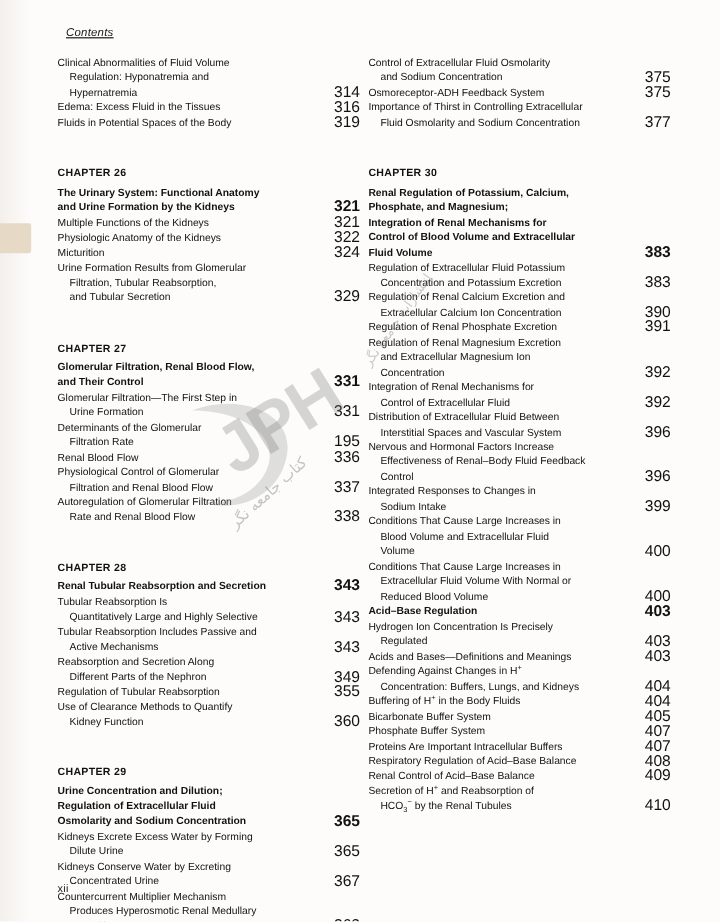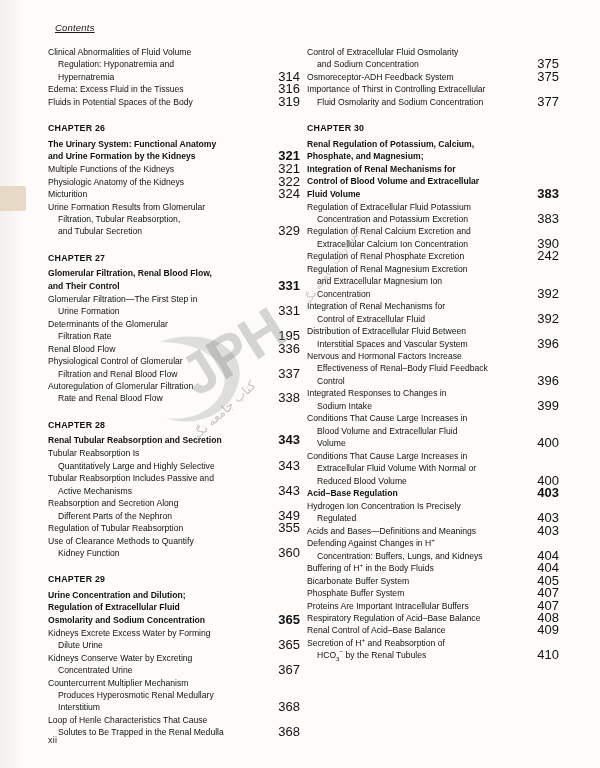--- a/index.html
+++ b/index.html
@@ -94,7 +94,7 @@
     font-weight: bold;
     font-size: 8.8px;
     letter-spacing: 0.25px;
-    margin-top: 14px;
+    margin-top: 30px;
     margin-bottom: 3.5px;
     line-height: 12px;
   }

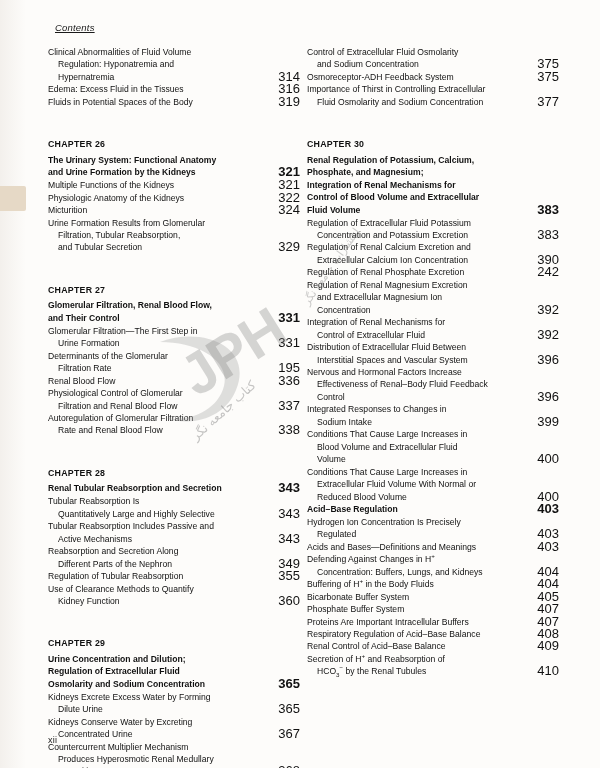--- a/index.html
+++ b/index.html
@@ -340,7 +340,7 @@
         </div>
         <div class="entry">
           <div class="txt hang">Regulation of Renal Phosphate Excretion</div>
-          <div class="pg">242</div>
+          <div class="pg">391</div>
         </div>
         <div class="entry">
           <div class="txt hang">Regulation of Renal Magnesium Excretion

